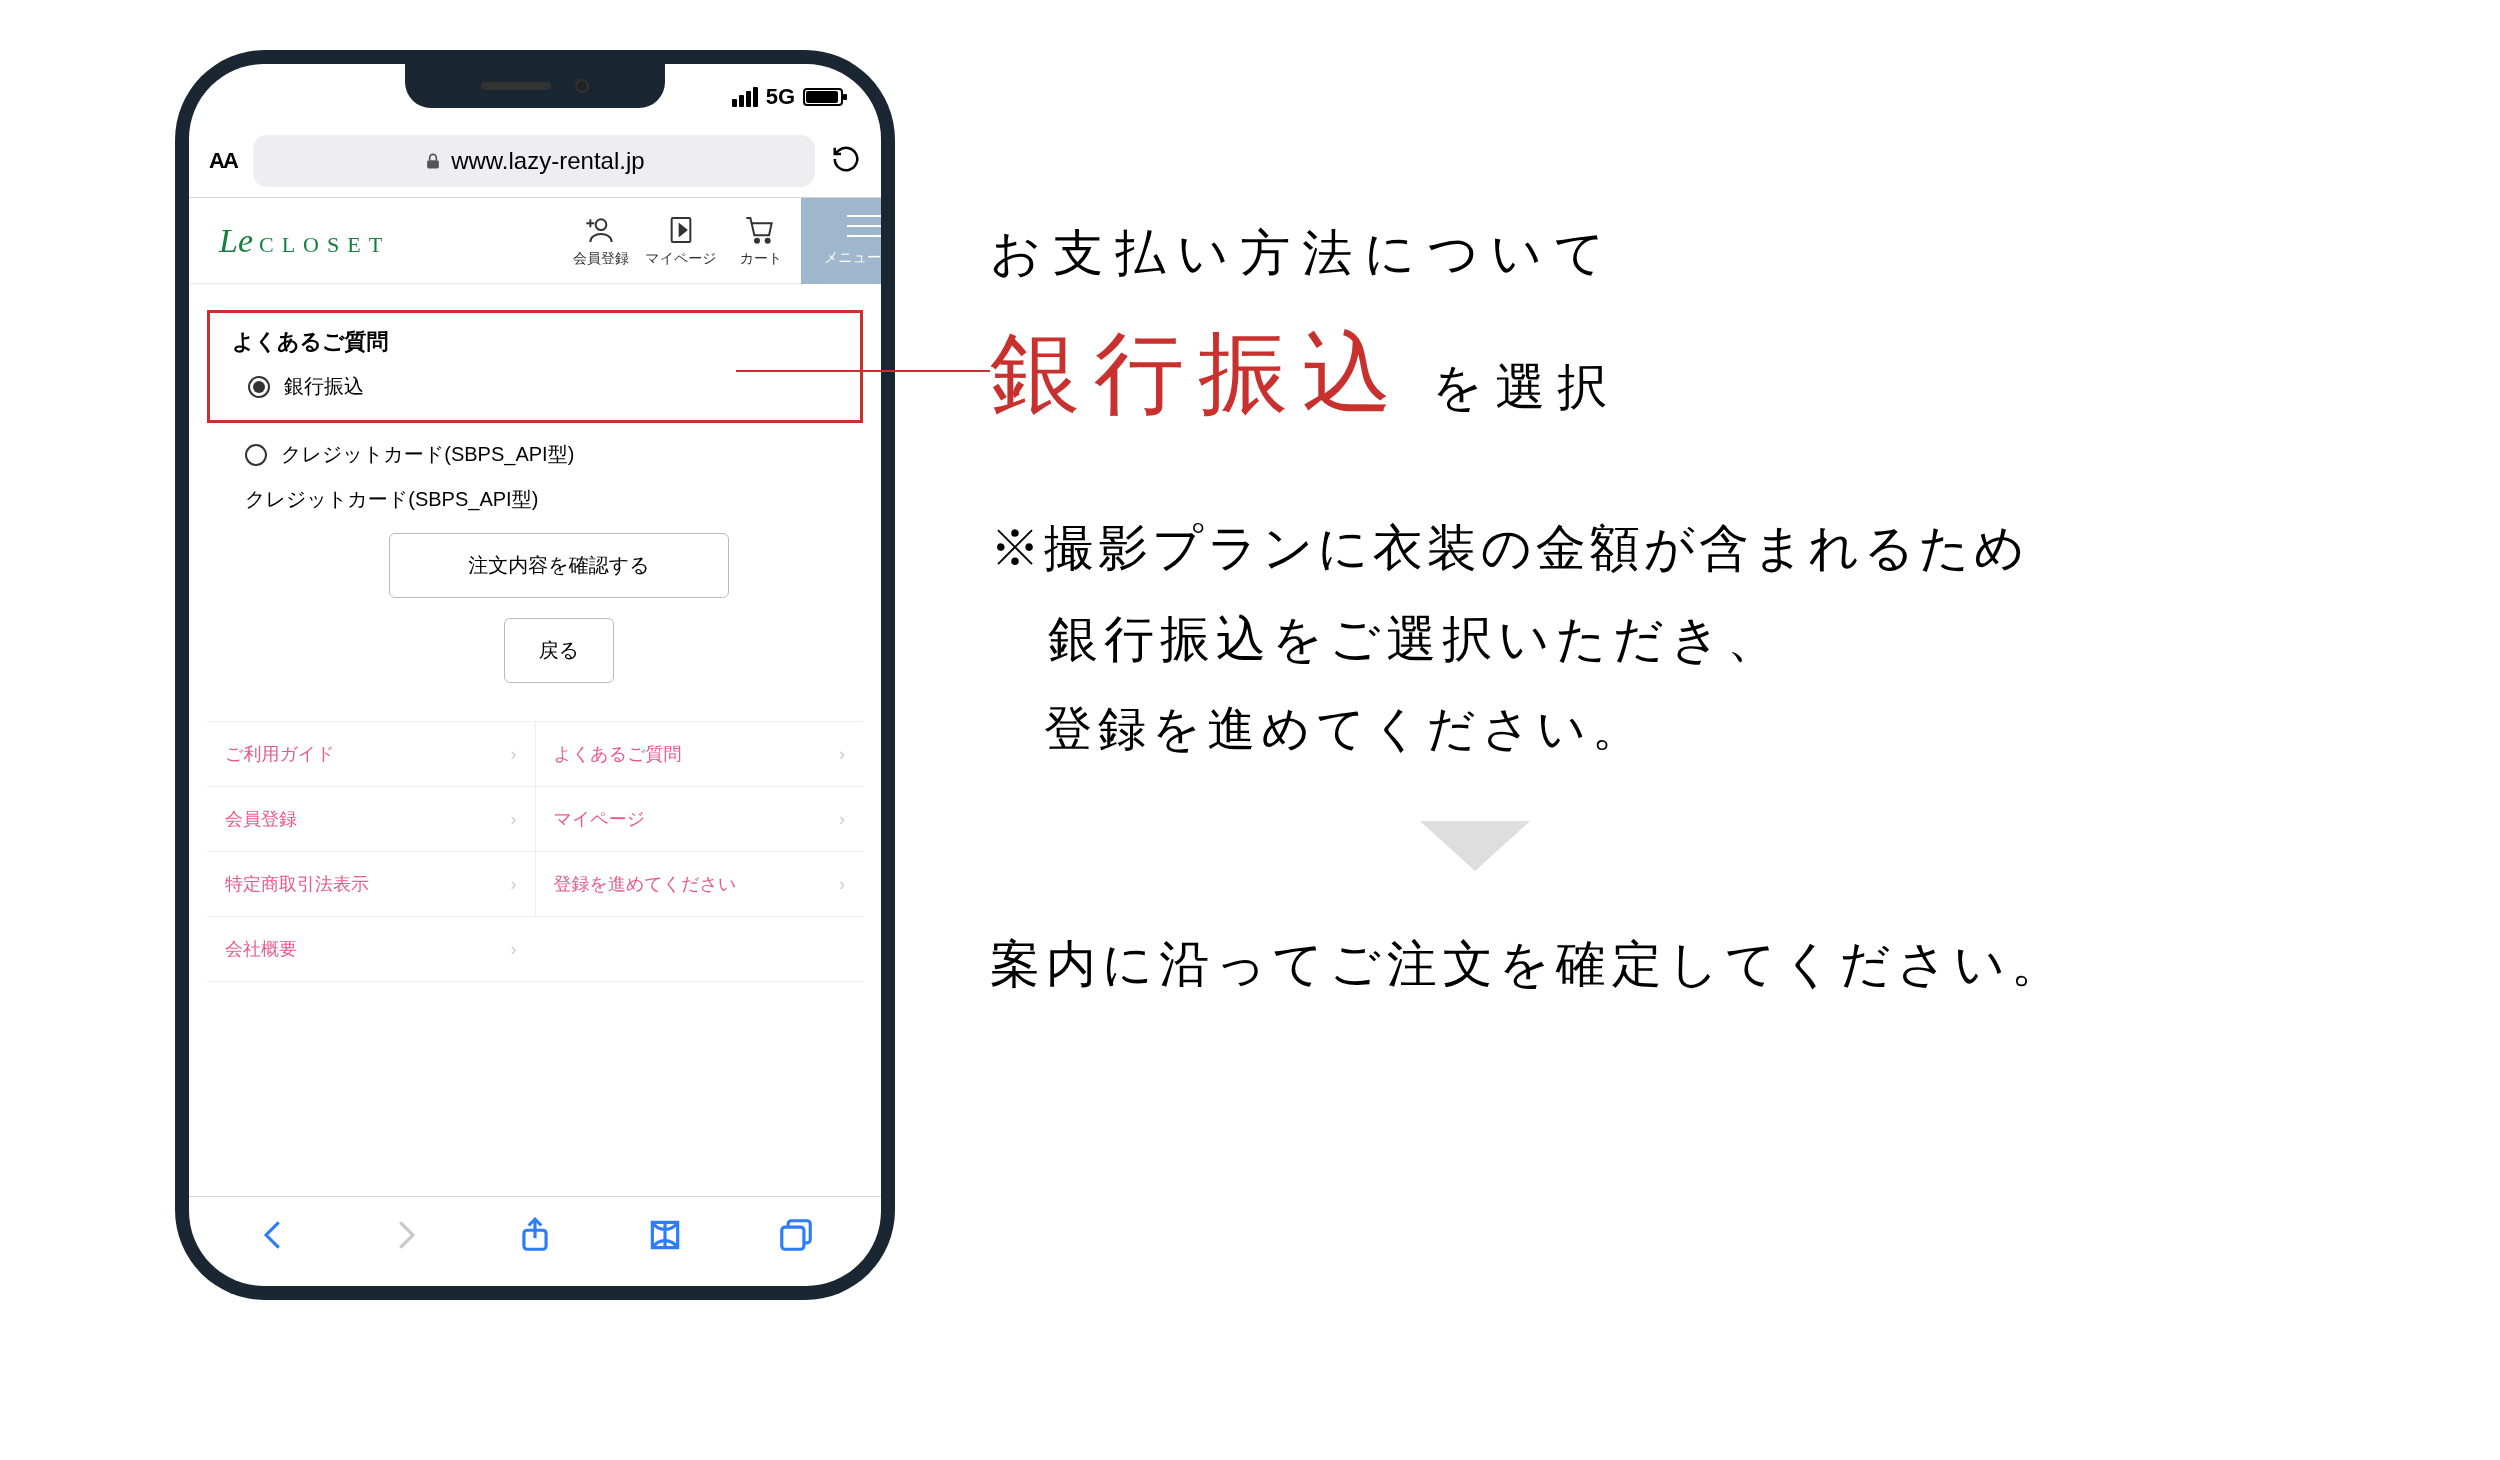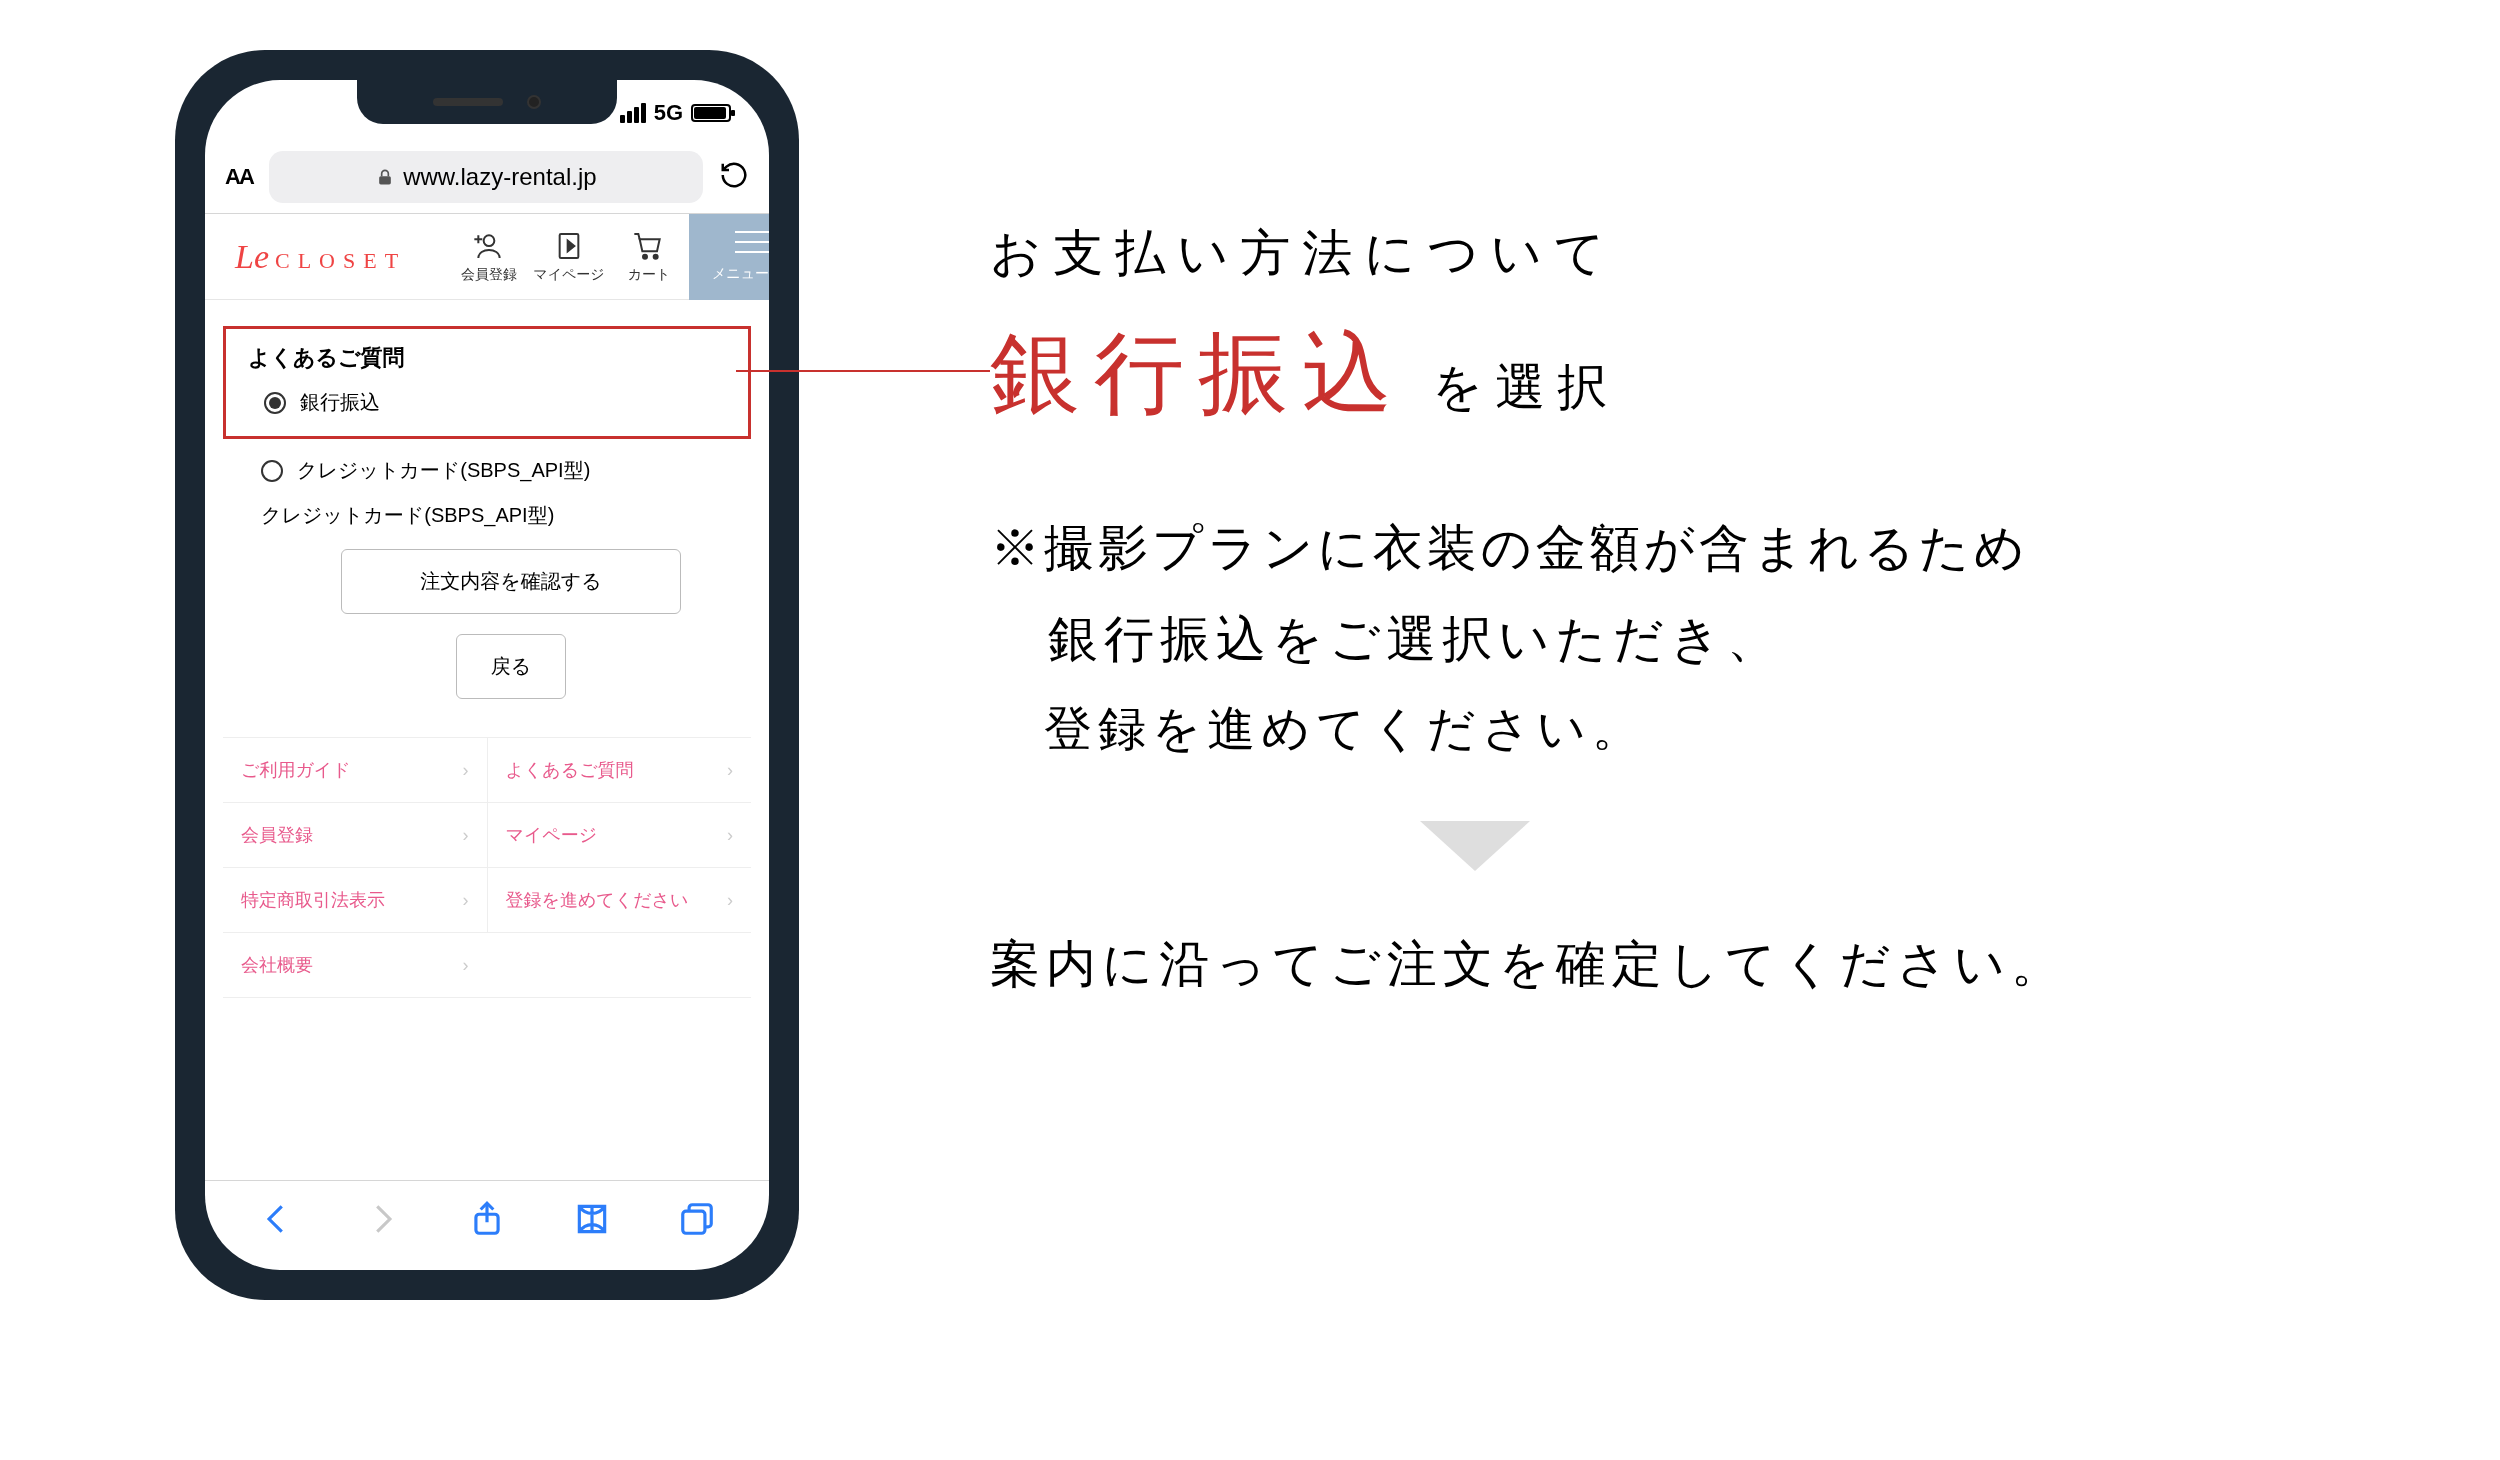--- a/index.html
+++ b/index.html
@@ -17,11 +17,11 @@
     position: absolute;
     left: 175px;
     top: 50px;
-    width: 624px;
+    width: 720px;
     height: 1250px;
     background: #1a2632;
     border-radius: 90px;
-    padding: 30px;
+    padding: 14px;
   }
   .phone-inner {
     width: 100%;

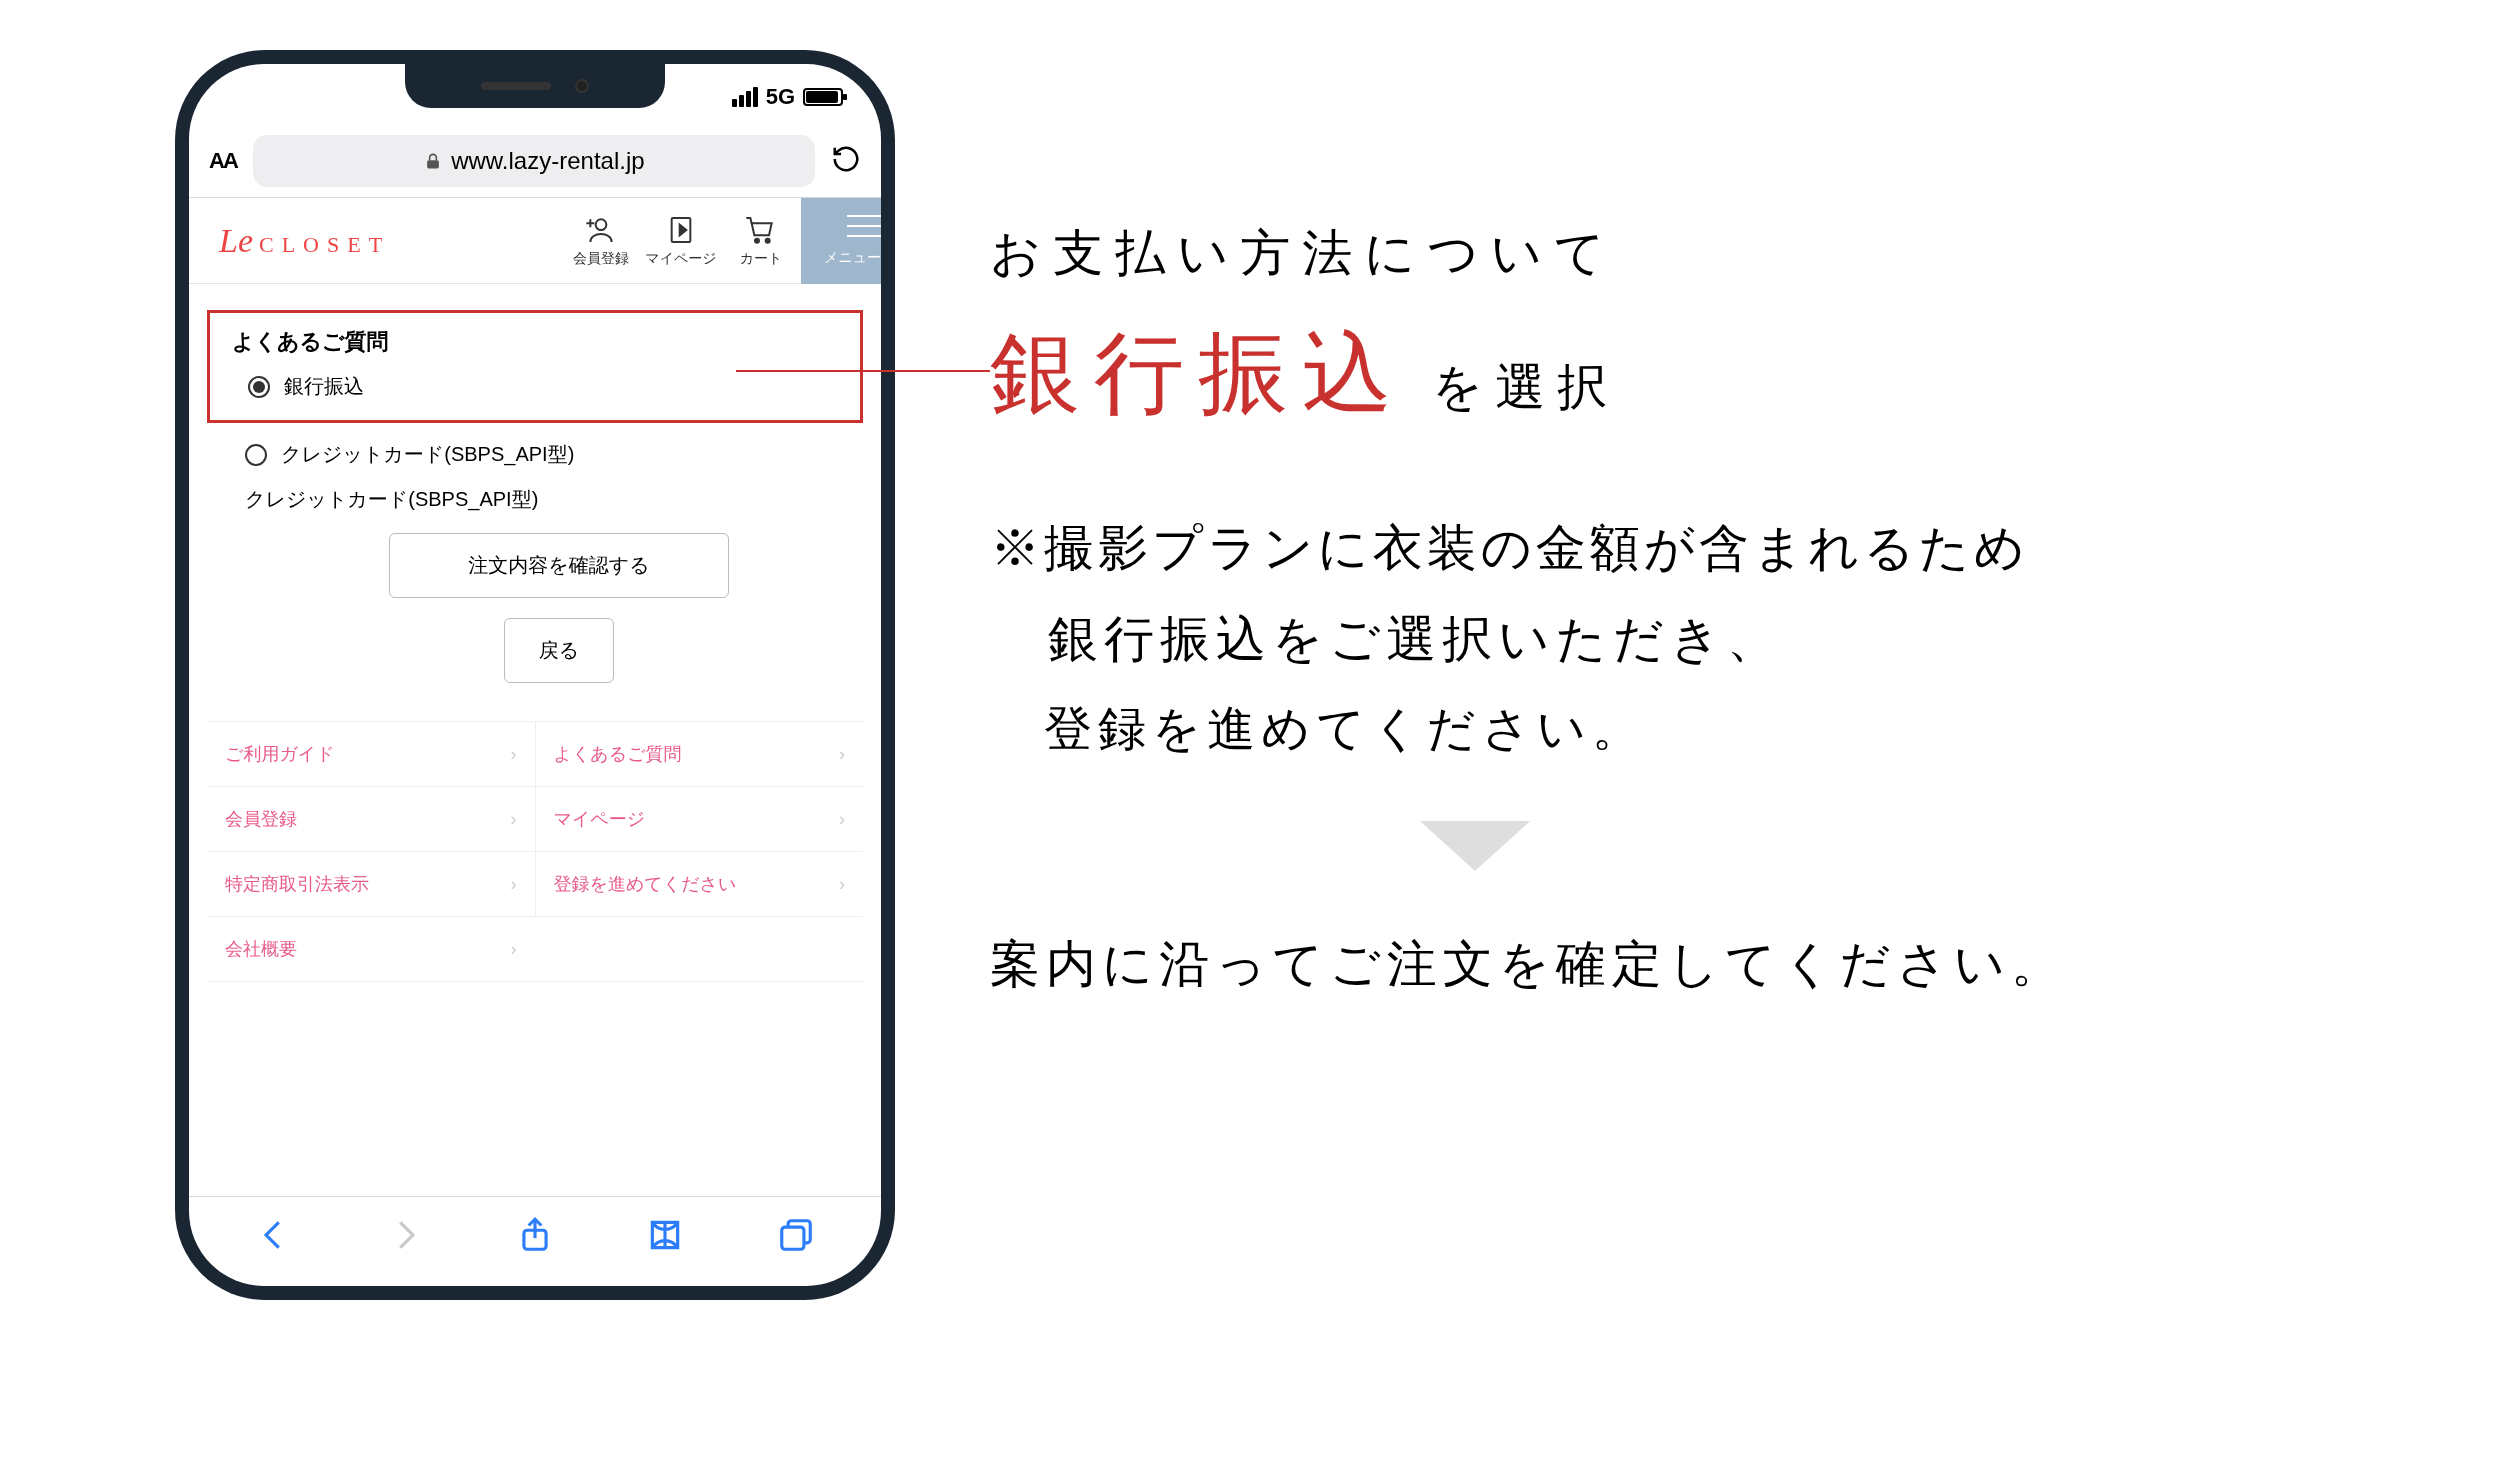--- a/index.html
+++ b/index.html
@@ -137,7 +137,7 @@
     flex: 1;
     font-size: 22px;
     letter-spacing: 8px;
-    color: #ef4444;
+    color: #15803d;
     font-family: "Times New Roman", serif;
     display: flex;
     align-items: baseline;

